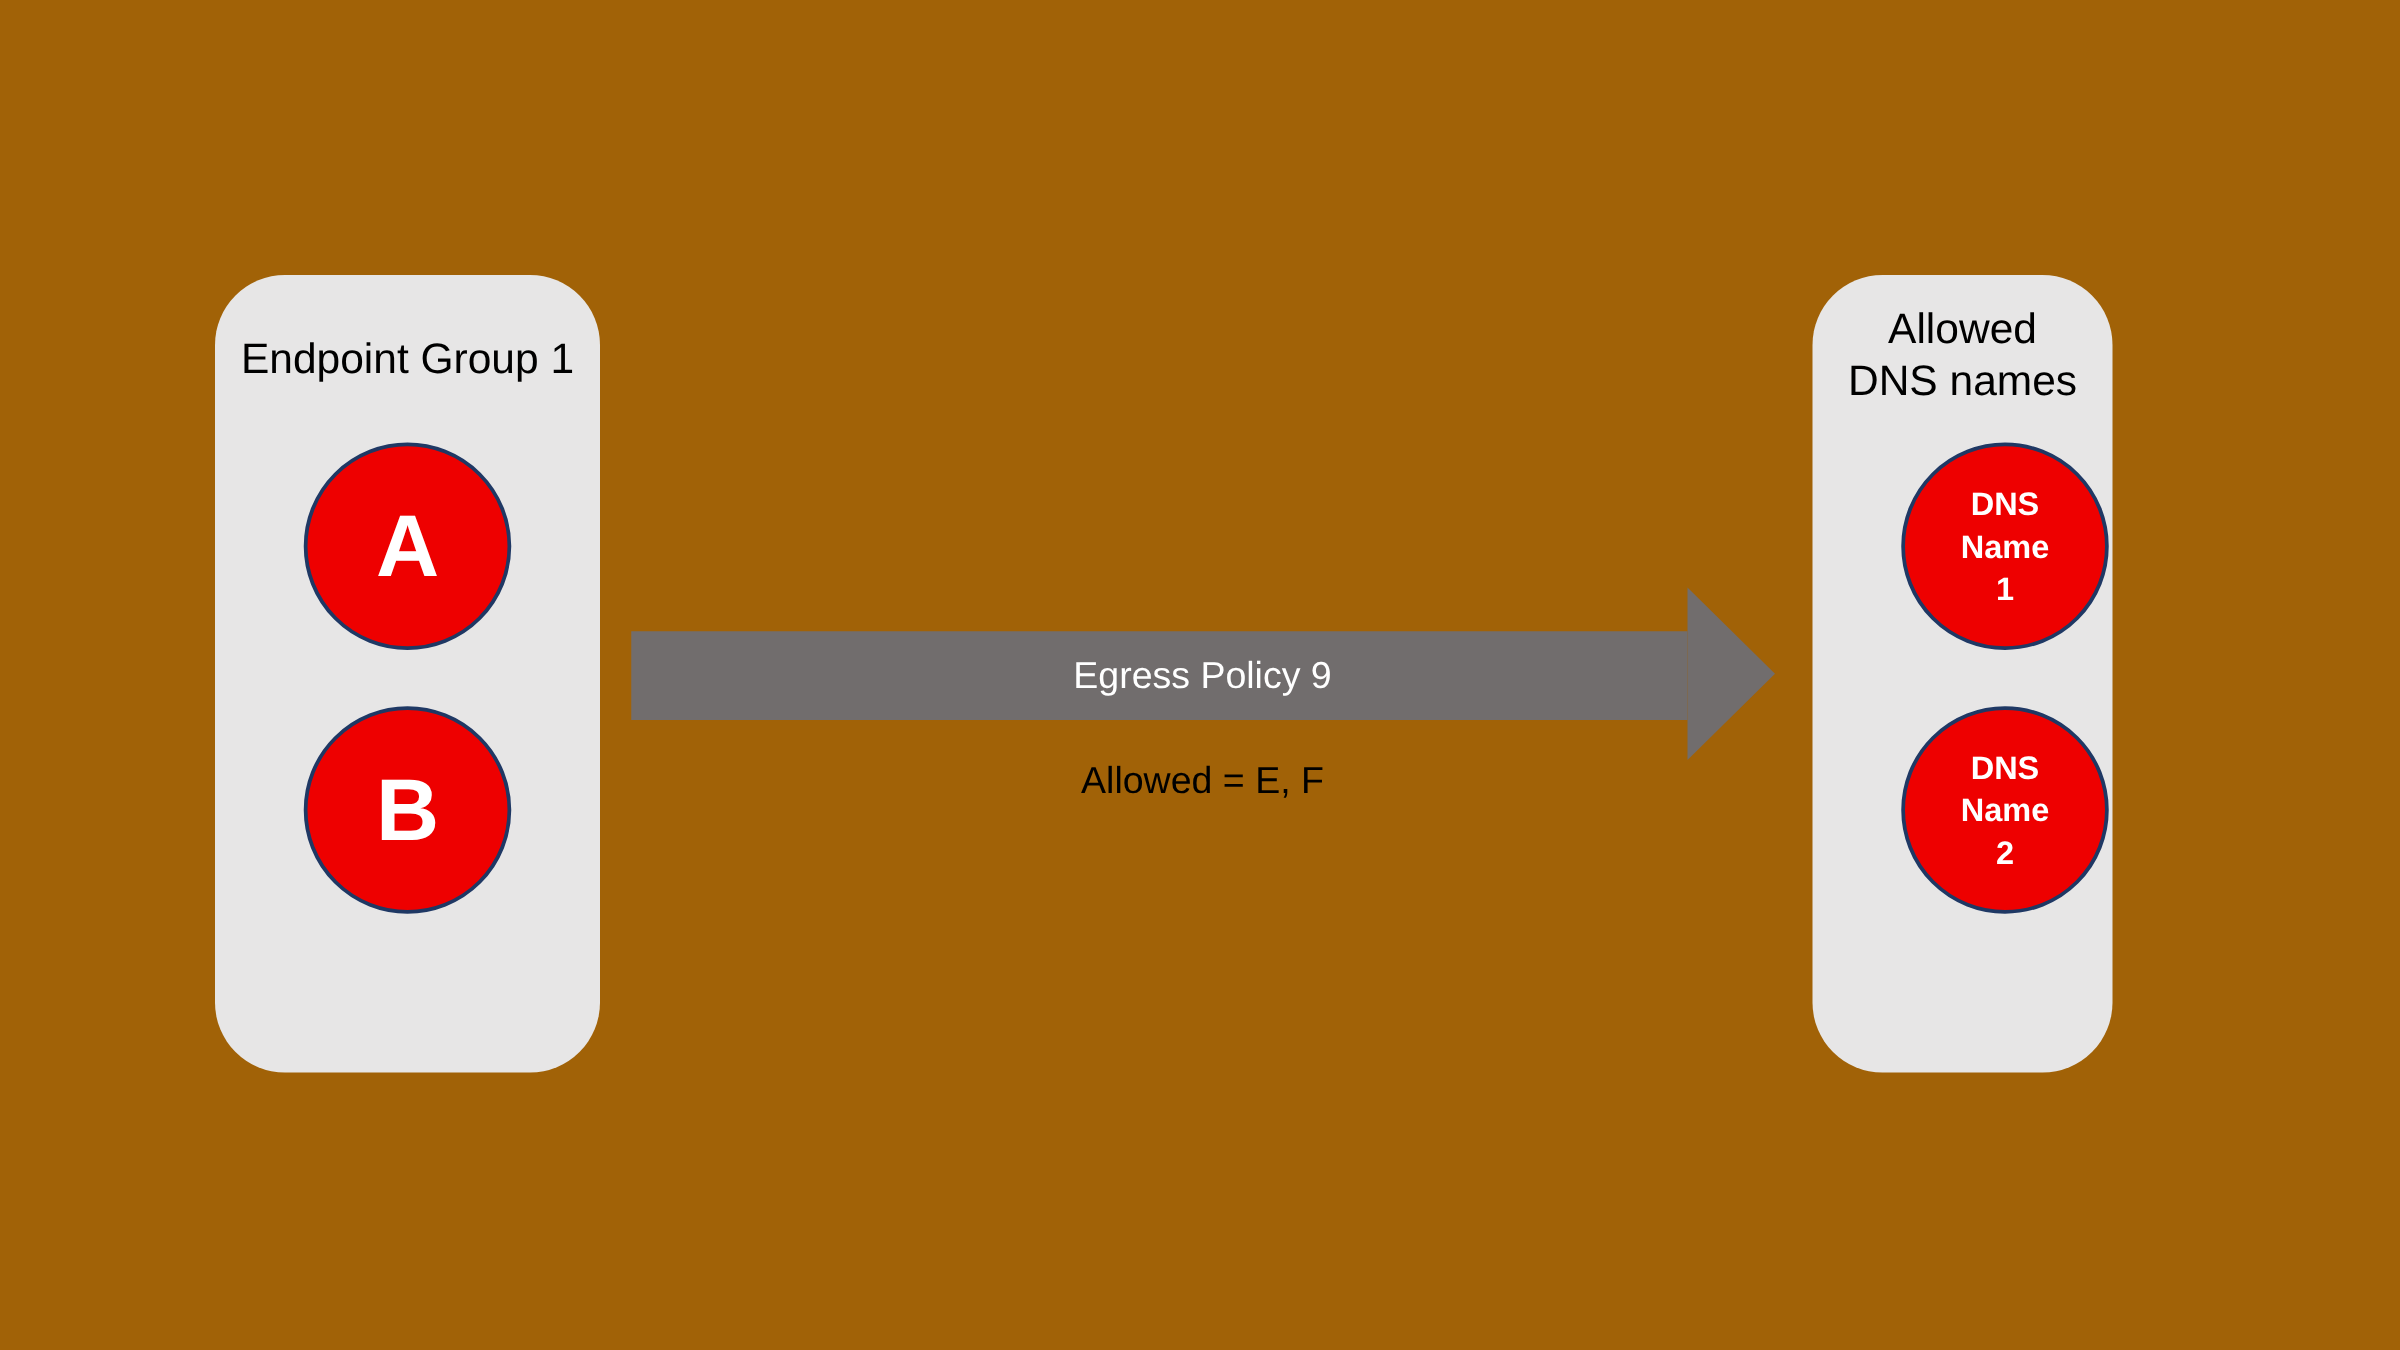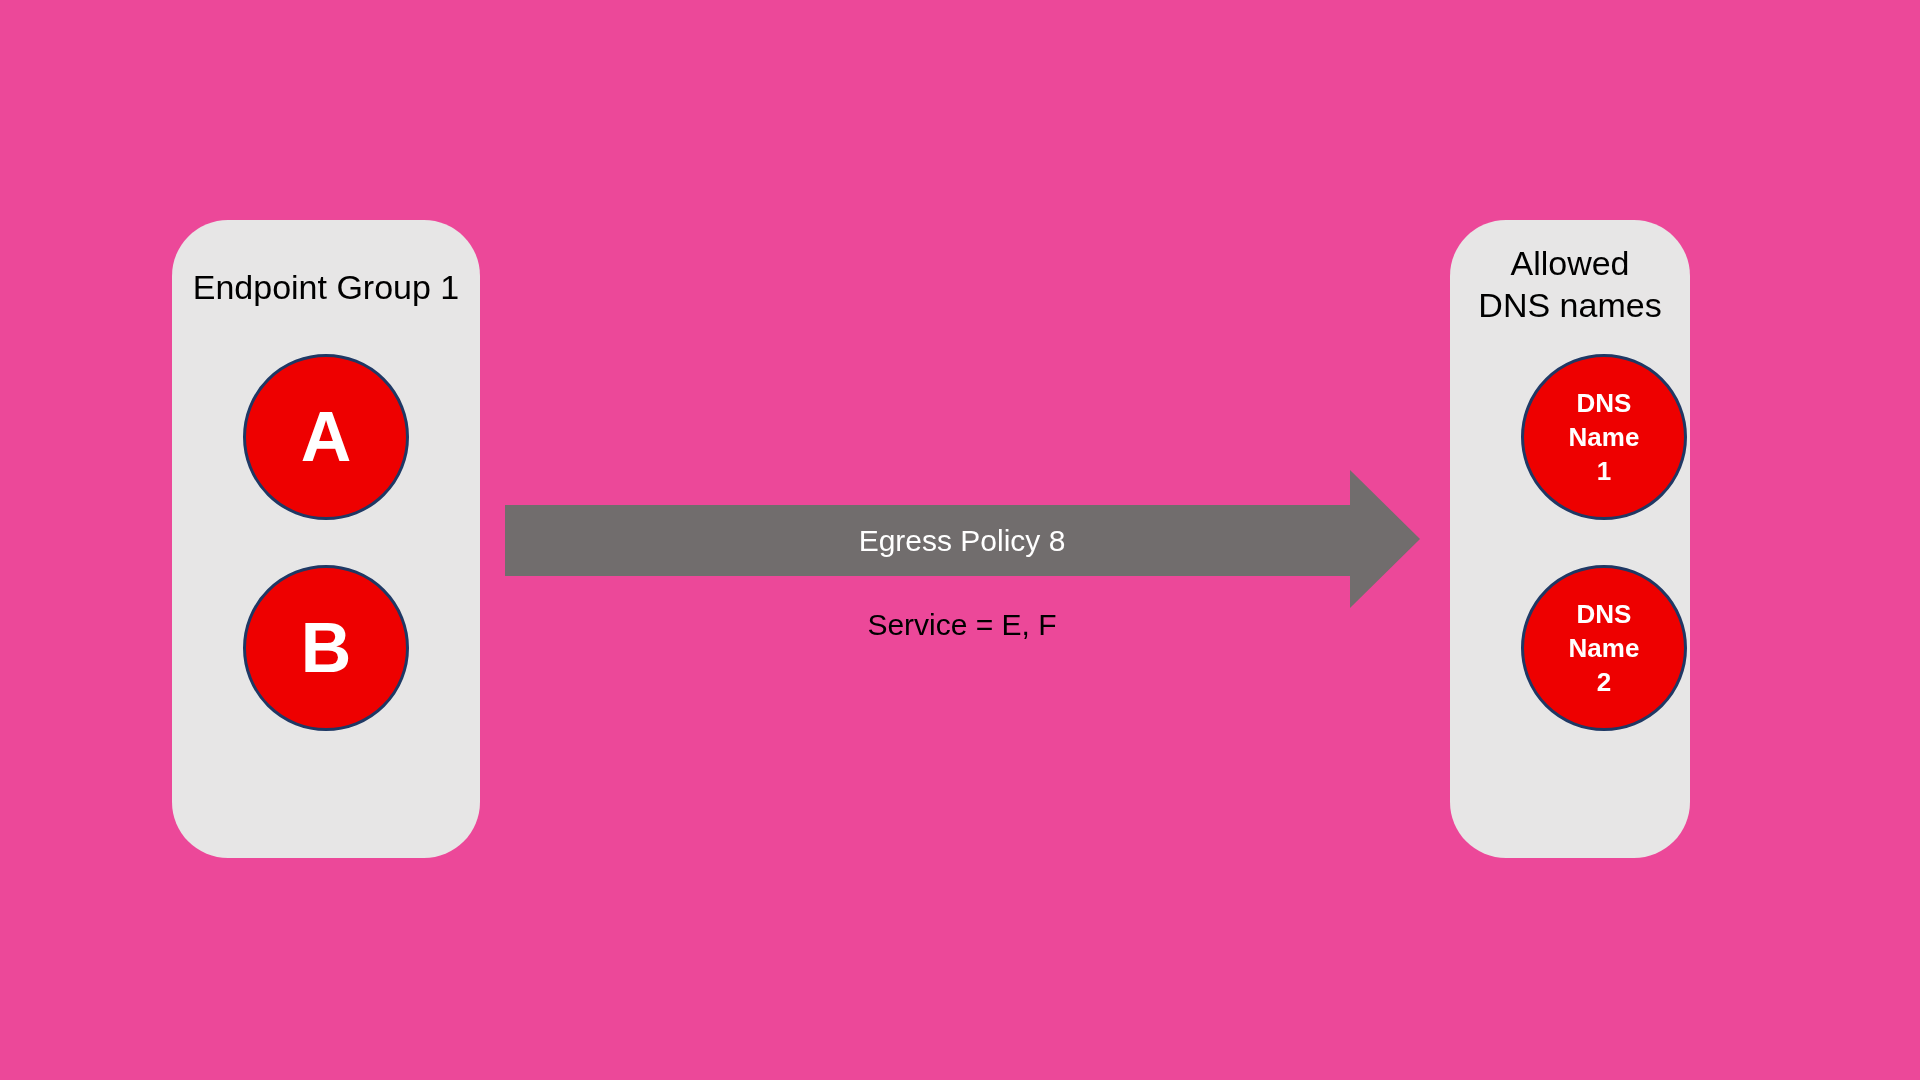--- a/index.html
+++ b/index.html
@@ -11,7 +11,7 @@
     position: relative;
     width: 1920px;
     height: 1080px;
-    background: #ec4899;
+    background: #a16207;
     overflow: hidden;
   }
   .panel {

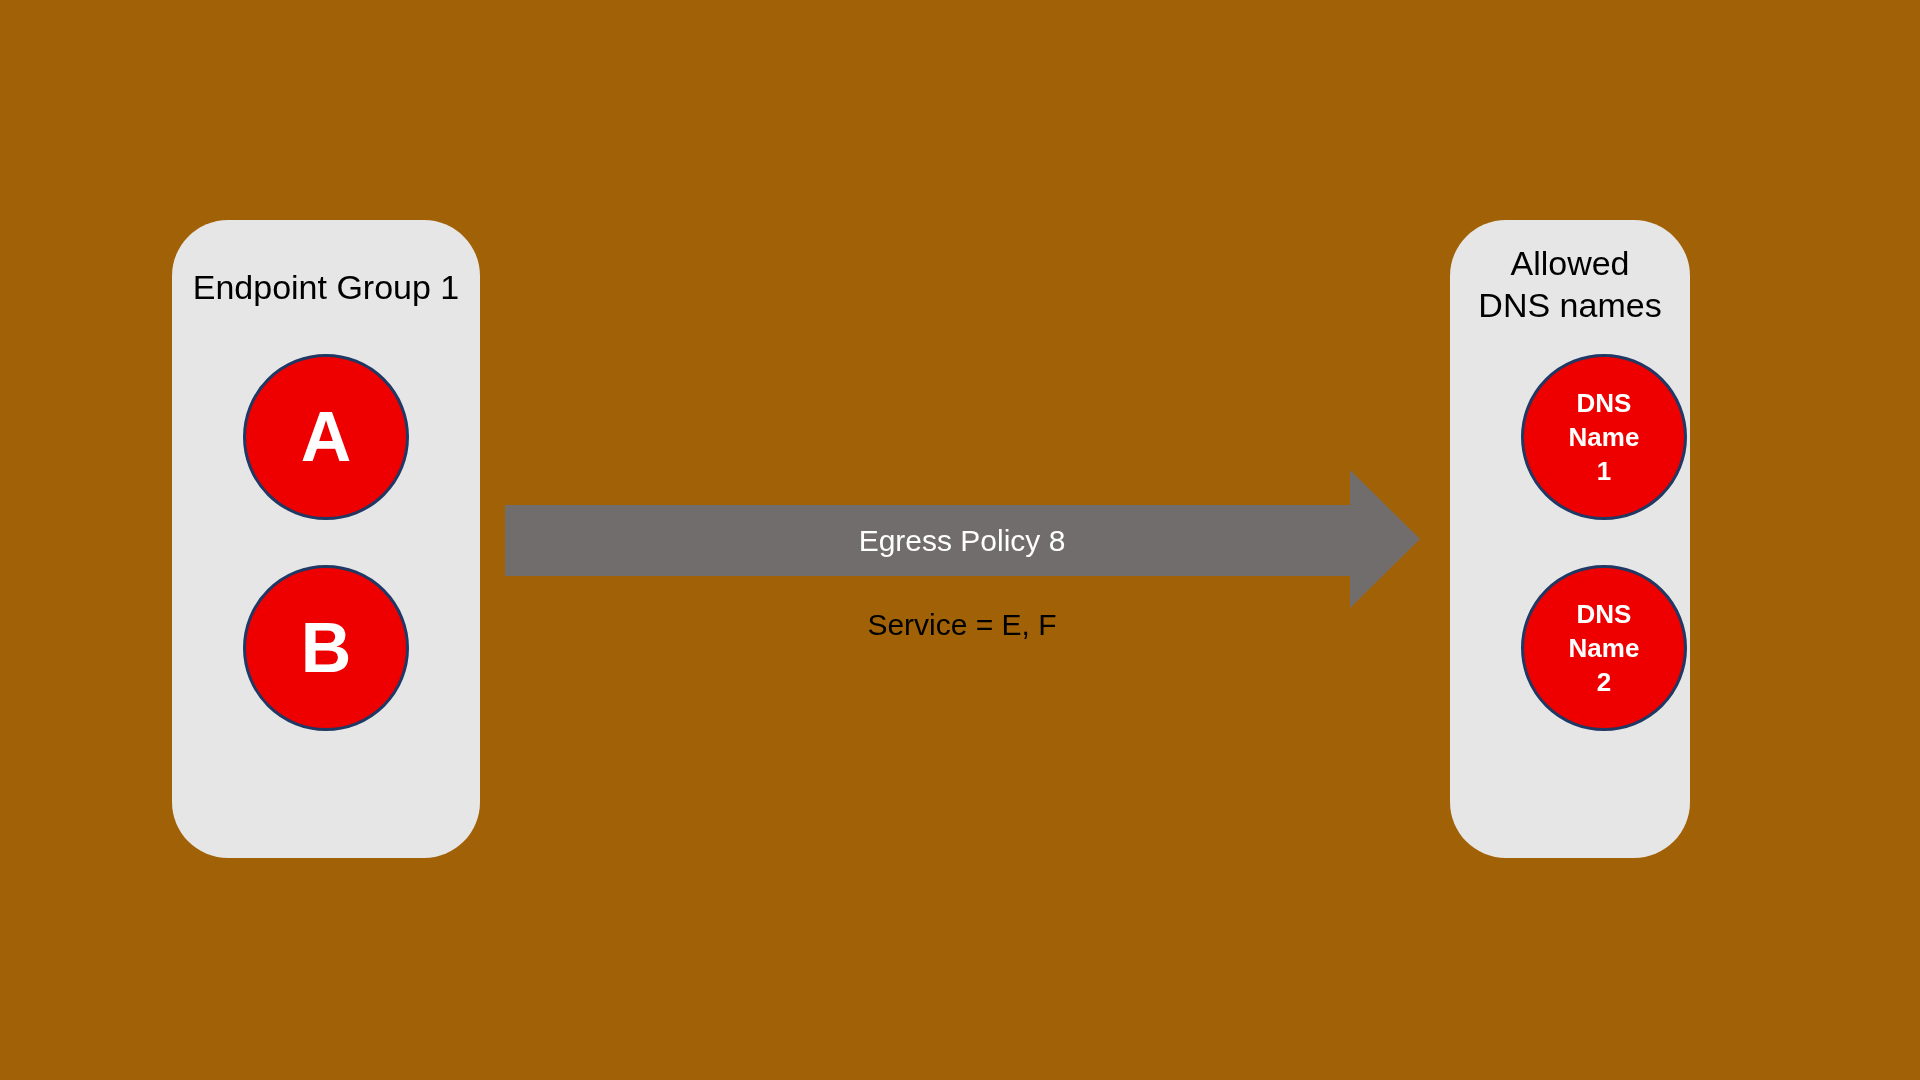--- a/index.html
+++ b/index.html
@@ -108,7 +108,7 @@
 
   <div class="arrow-shaft"></div>
   <div class="arrow-head"></div>
-  <div class="arrow-label">Egress Policy 8</div>
+  <div class="arrow-label">Egress Policy 9</div>
   <div class="arrow-sublabel">Service = E, F</div>
 
   <div class="panel right">

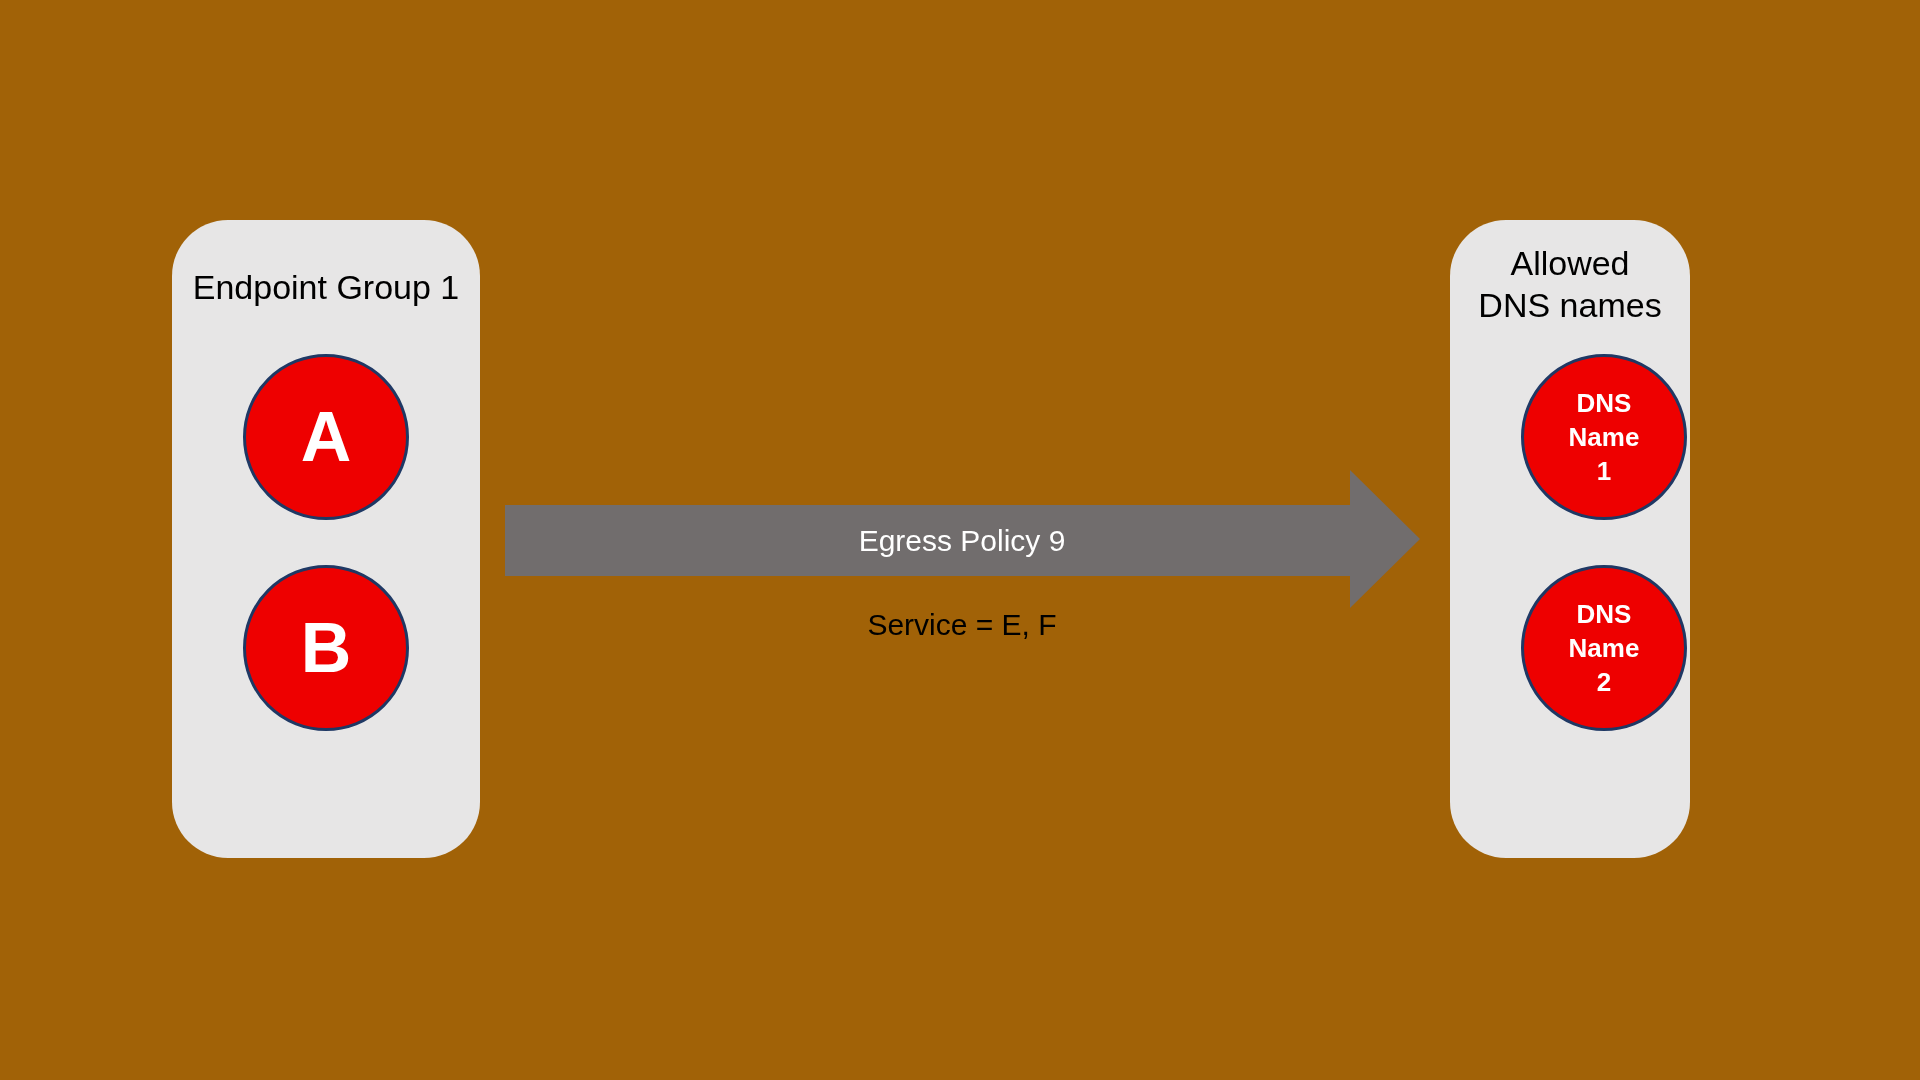--- a/index.html
+++ b/index.html
@@ -109,7 +109,7 @@
   <div class="arrow-shaft"></div>
   <div class="arrow-head"></div>
   <div class="arrow-label">Egress Policy 9</div>
-  <div class="arrow-sublabel">Service = E, F</div>
+  <div class="arrow-sublabel">Allowed = E, F</div>
 
   <div class="panel right">
     <div class="panel-title">Allowed

